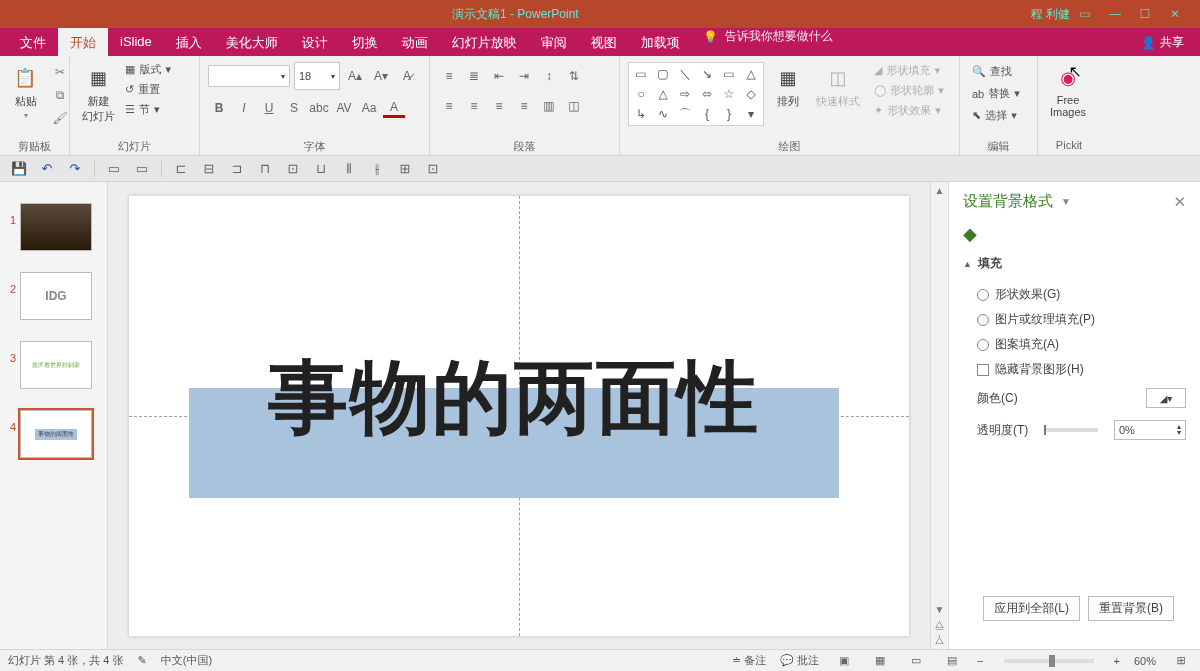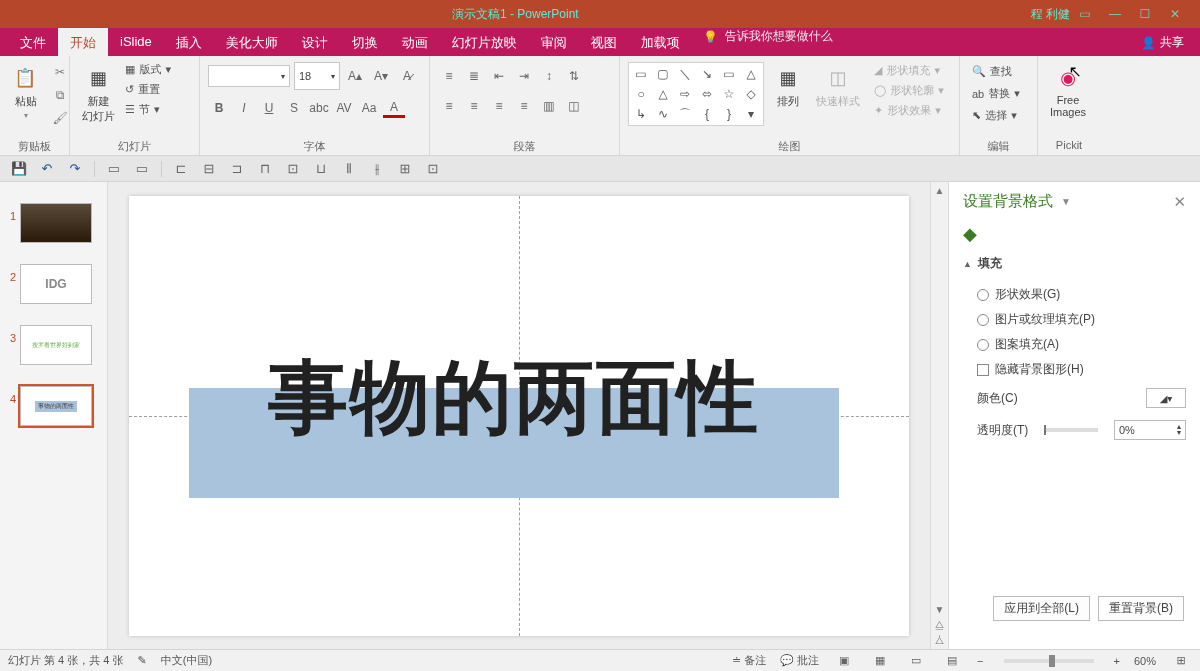--- a/index.html
+++ b/index.html
@@ -37,7 +37,7 @@
 .thumb-pane { width:108px; background:#F4F4F4; border-right:1px solid #DADADA; padding:6px 4px; overflow:hidden; }
 .thumb-row { display:flex; align-items:center; gap:4px; margin-bottom:6px; }
 .thumb-num { width:12px; font-size:11px; color:#B7472A; text-align:right; }
-.thumb { width:72px; height:40px; background:#fff; border:1px solid #BBB; display:flex; align-items:center; justify-content:center; font-size:7px; overflow:hidden;margin-top:15px; }
+.thumb { width:72px; height:48px; background:#fff; border:1px solid #BBB; display:flex; align-items:center; justify-content:center; font-size:7px; overflow:hidden;margin-top:15px; }
 .thumb.selected { outline:2px solid #D35230; }
 .canvas-area { flex:1; background:#EDEDED; position:relative; display:flex; align-items:center; justify-content:center; }
 .slide { width:780px; height:440px; background:#fff; box-shadow:0 0 4px rgba(0,0,0,.2); position:relative; }

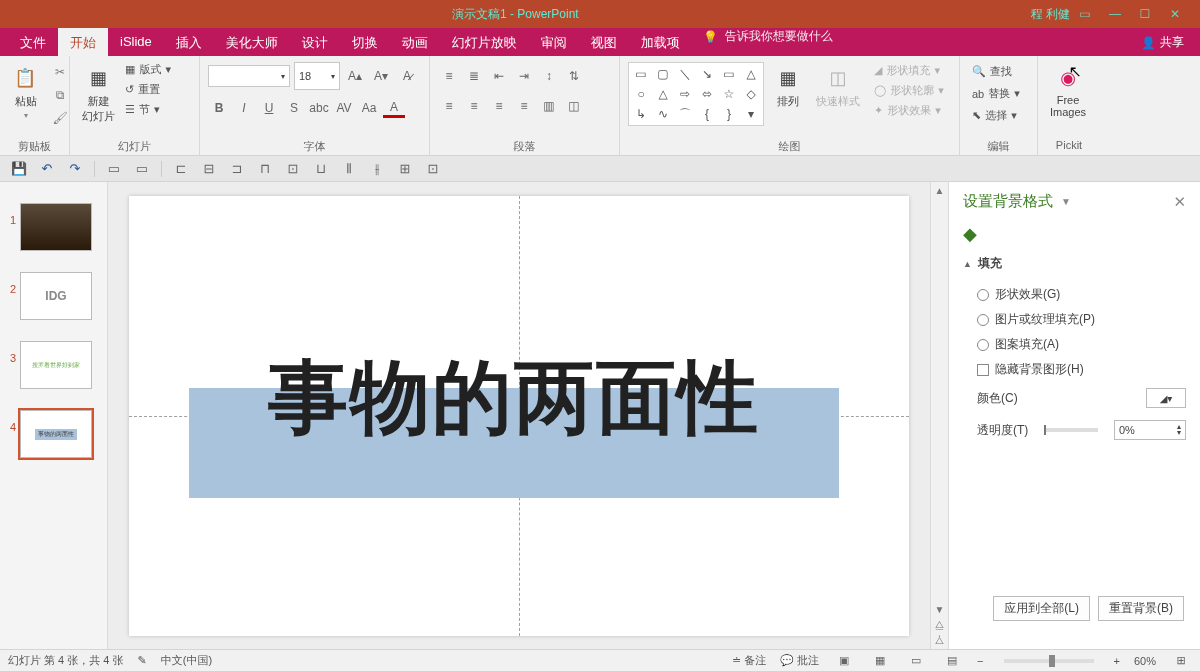--- a/index.html
+++ b/index.html
@@ -64,7 +64,7 @@
 .slider-track { flex:1; height:4px; background:#DDD; position:relative; }
 .slider-track::before { content:""; position:absolute; left:0; top:-3px; width:2px; height:10px; background:#777; }
 .pct-box { width:72px; height:20px; border:1px solid #BBB; display:flex; align-items:center; padding:0 4px; font-size:11px; justify-content:space-between; }
-.panel-footer { position:absolute; bottom:28px; right:16px; display:flex; gap:8px; }
+.panel-footer { position:absolute; bottom:28px; right:26px; display:flex; gap:8px; }
 .panel-footer .pf-btn { border:1px solid #BBB; background:#FDFDFD; padding:3px 10px; font-size:12px; cursor:pointer; }
 .statusbar { height:22px; background:#F1F1F1; border-top:1px solid #D4D4D4; display:flex; align-items:center; font-size:11px; color:#555; padding:0 8px; gap:14px; }
 .statusbar .sp { flex:1; }

